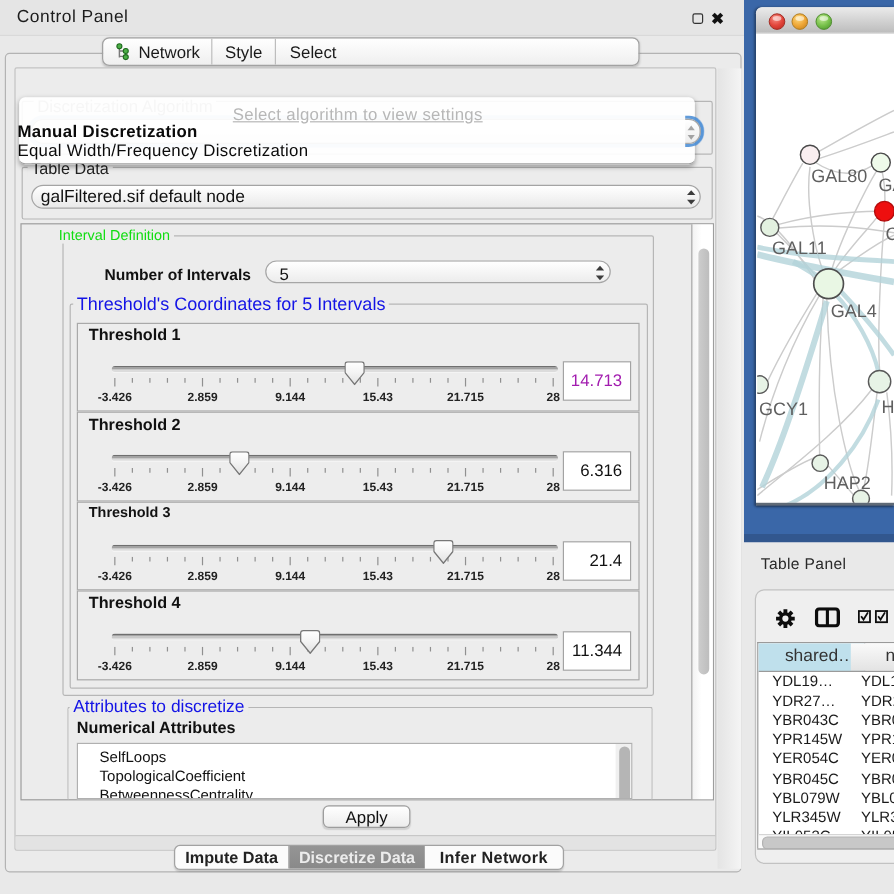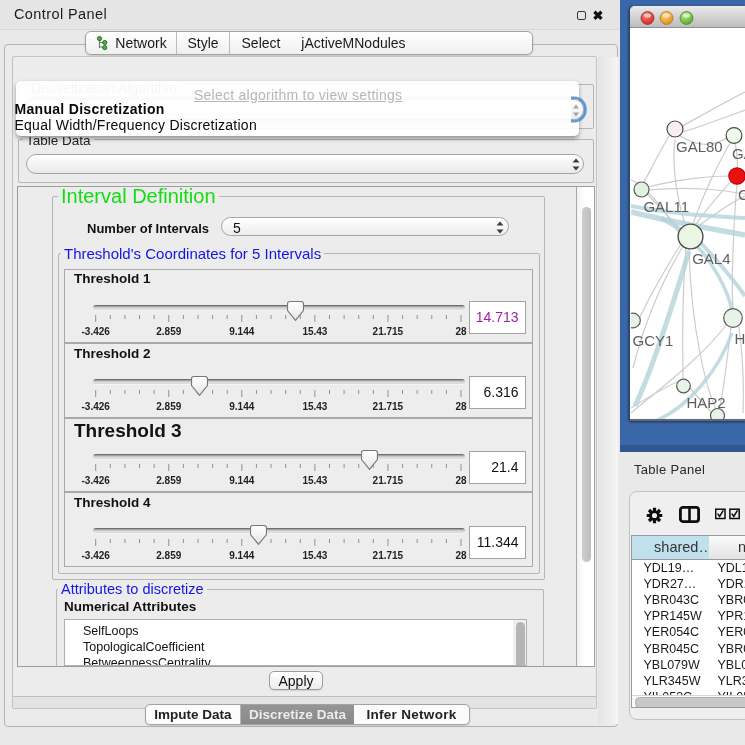--- a/index.html
+++ b/index.html
@@ -32,7 +32,6 @@
       Network</div>
     <div style="flex:none;width:53px;box-sizing:border-box;display:flex;align-items:center;justify-content:center;font-size:14px;color:#1a1a1a;border-right:1px solid #bdbdbd;">Style</div>
     <div style="flex:none;width:62px;box-sizing:border-box;display:flex;align-items:center;justify-content:center;font-size:14px;color:#1a1a1a;">Select</div>
-    <div style="flex:none;width:123px;box-sizing:border-box;display:flex;align-items:center;justify-content:center;font-size:14px;color:#1a1a1a;">jActiveMNodules</div>
   </div>
 
   <div class="abs" style="left:598px;top:57px;width:20px;height:667px;background:linear-gradient(to right,#e4e4e4,#ededed 55%,#f5f5f5);"></div>

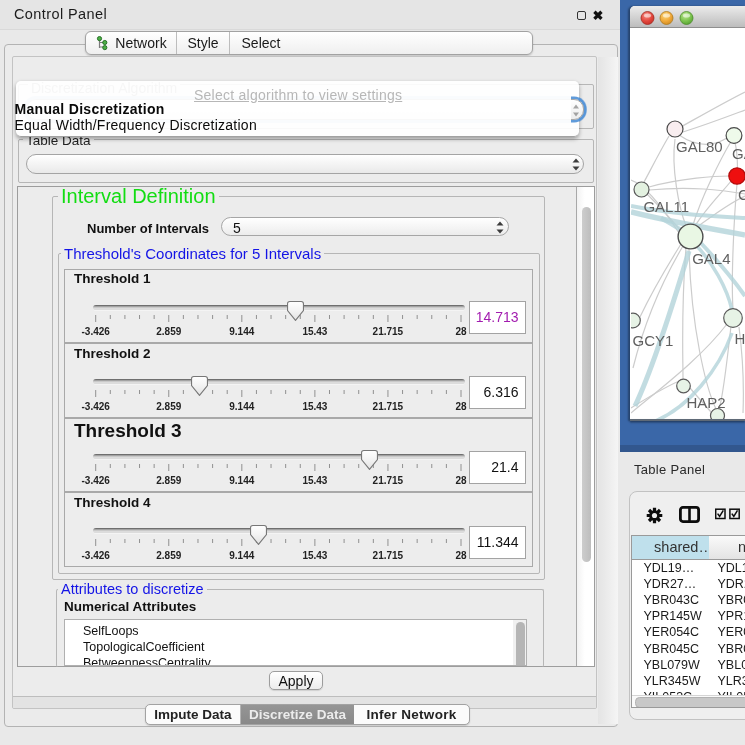--- a/index.html
+++ b/index.html
@@ -61,6 +61,7 @@
   <div class="grpbox" style="left:18px;top:139px;width:574px;height:42px;"></div>
   <div class="abs" style="left:23px;top:132.5px;font-size:13.5px;color:#222;background:#ececec;padding:0 3px;">Table Data</div>
   <div class="abs" style="left:26px;top:154px;width:558px;height:19.5px;border-radius:10px;background:linear-gradient(#ffffff,#e9e9e9);border:1px solid #a4a4a4;box-sizing:border-box;"></div>
+  <div class="abs" style="left:34px;top:156px;font-size:14.5px;color:#111;">galFiltered.sif default node</div>
   <svg class="abs" style="left:571px;top:158px;" width="10" height="13" viewBox="0 0 10 13">
     <path d="M5 0.5 L8.5 4.5 H1.5 Z" fill="#3c3c3c"></path>
     <path d="M5 12.5 L1.5 8.5 H8.5 Z" fill="#3c3c3c"></path>

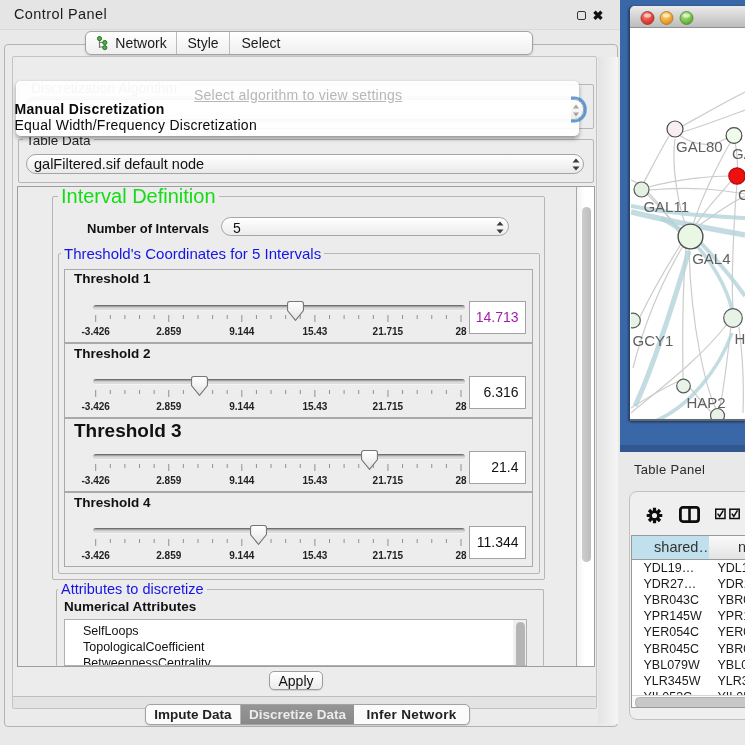--- a/index.html
+++ b/index.html
@@ -73,7 +73,7 @@
   <div class="abs" style="left:582px;top:207px;width:9px;height:355px;border-radius:4.5px;background:linear-gradient(to right,#cdcdcd,#bdbdbd);"></div>
 
   <div class="grpbox" style="left:52px;top:196px;width:491px;height:382px;"></div>
-  <div class="grptitle" style="left:58px;top:189.5px;color:#12dd12;font-size:20px;">Interval Definition</div>
+  <div class="grptitle" style="left:46px;top:189.5px;color:#12dd12;font-size:12px;">Interval Definition</div>
   <div class="abs" style="left:87px;top:220.5px;font-size:13px;font-weight:bold;color:#111;">Number of Intervals</div>
   <div class="abs" style="left:221px;top:217px;width:288px;height:19px;border-radius:9.5px;background:linear-gradient(#ffffff,#ececec);border:1px solid #a6a6a6;box-sizing:border-box;"></div>
   <div class="abs" style="left:233px;top:219.5px;font-size:14px;color:#111;">5</div>

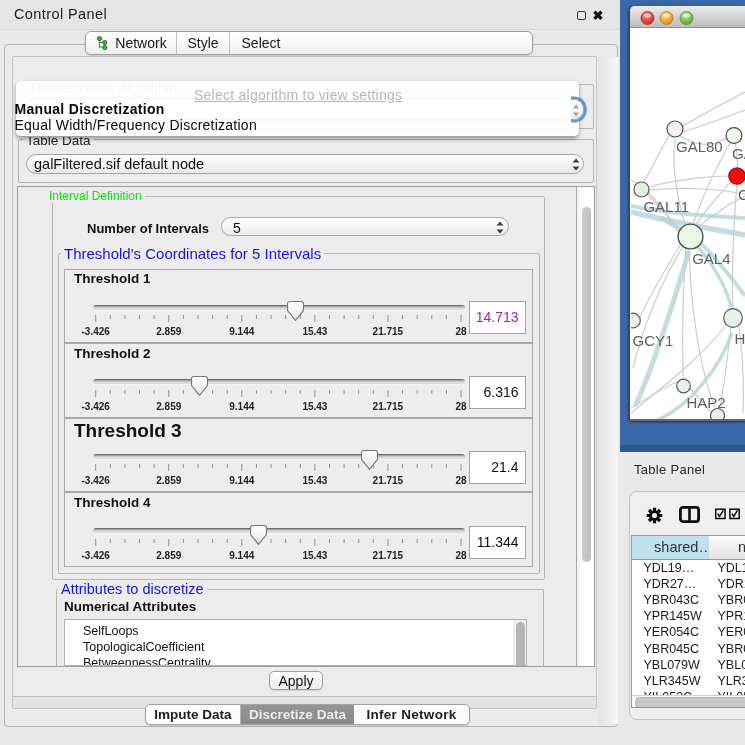--- a/index.html
+++ b/index.html
@@ -188,7 +188,7 @@
   <div class="abs" style="left:469px;top:376px;width:56.5px;height:33px;background:#fff;border:1px solid #a3a3a3;box-sizing:border-box;font-size:14px;color:#111;text-align:right;line-height:31px;padding-right:6px;">6.316</div>
 
   <div class="abs" style="left:64px;top:417.5px;width:468.5px;height:74.5px;border:1px solid #a9a9a9;box-sizing:border-box;background:#ededed;"></div>
-  <div class="abs" style="left:74px;top:420px;font-size:19px;font-weight:bold;color:#111;">Threshold 3</div>
+  <div class="abs" style="left:74px;top:420px;font-size:12px;font-weight:bold;color:#111;">Threshold 3</div>
   <div class="abs" style="left:93px;top:453.5px;width:372px;height:5px;border-radius:3px;background:linear-gradient(#6f6f6f 0 1.2px,#a3a3a3 1.2px 2.4px,#c9c9c9 2.4px 3.5px,#dcdcdc 3.5px 100%);border-bottom:1px solid #f4f4f4;"></div>
   <svg class="abs" style="left:64px;top:464.0px;" width="468" height="8" viewBox="0 0 468 8">
       <g stroke="#909090" stroke-width="1">

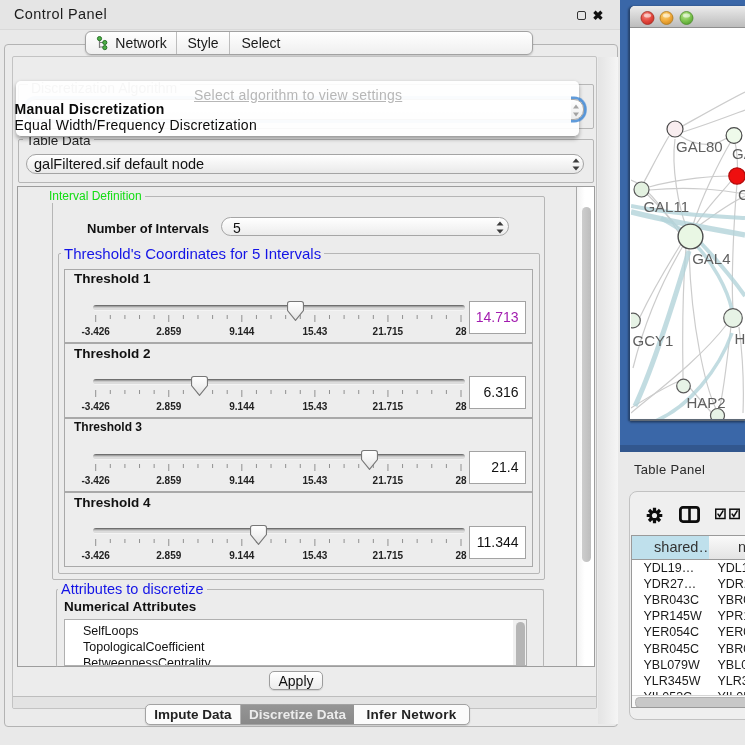--- a/index.html
+++ b/index.html
@@ -298,7 +298,7 @@
     <div style="position:absolute;right:1px;top:2px;width:9px;height:60px;border-radius:4.5px;background:#b5b5b5;"></div>
   </div>
 
-  <div class="abs" style="left:269px;top:671px;width:54px;height:19px;border-radius:5px;border:1px solid #9d9d9d;background:linear-gradient(#ffffff,#ececec);box-sizing:border-box;box-shadow:0 1px 1px rgba(0,0,0,0.12);text-align:center;font-size:14px;color:#111;line-height:18px;">Apply</div>
+  <div class="abs" style="left:269px;top:671px;width:73px;height:19px;border-radius:5px;border:1px solid #9d9d9d;background:linear-gradient(#ffffff,#ececec);box-sizing:border-box;box-shadow:0 1px 1px rgba(0,0,0,0.12);text-align:center;font-size:14px;color:#111;line-height:18px;">Apply</div>
 
   <div class="abs" id="bottabs" style="left:145px;top:703.5px;width:323px;height:19.5px;border:1px solid #a2a2a2;border-radius:5px;background:#fbfbfb;box-shadow:0 1px 1.5px rgba(0,0,0,0.15);overflow:hidden;display:flex;">
     <div style="width:94px;display:flex;align-items:center;justify-content:center;font-size:13.5px;font-weight:bold;color:#222;border-right:1px solid #b5b5b5;">Impute Data</div>

